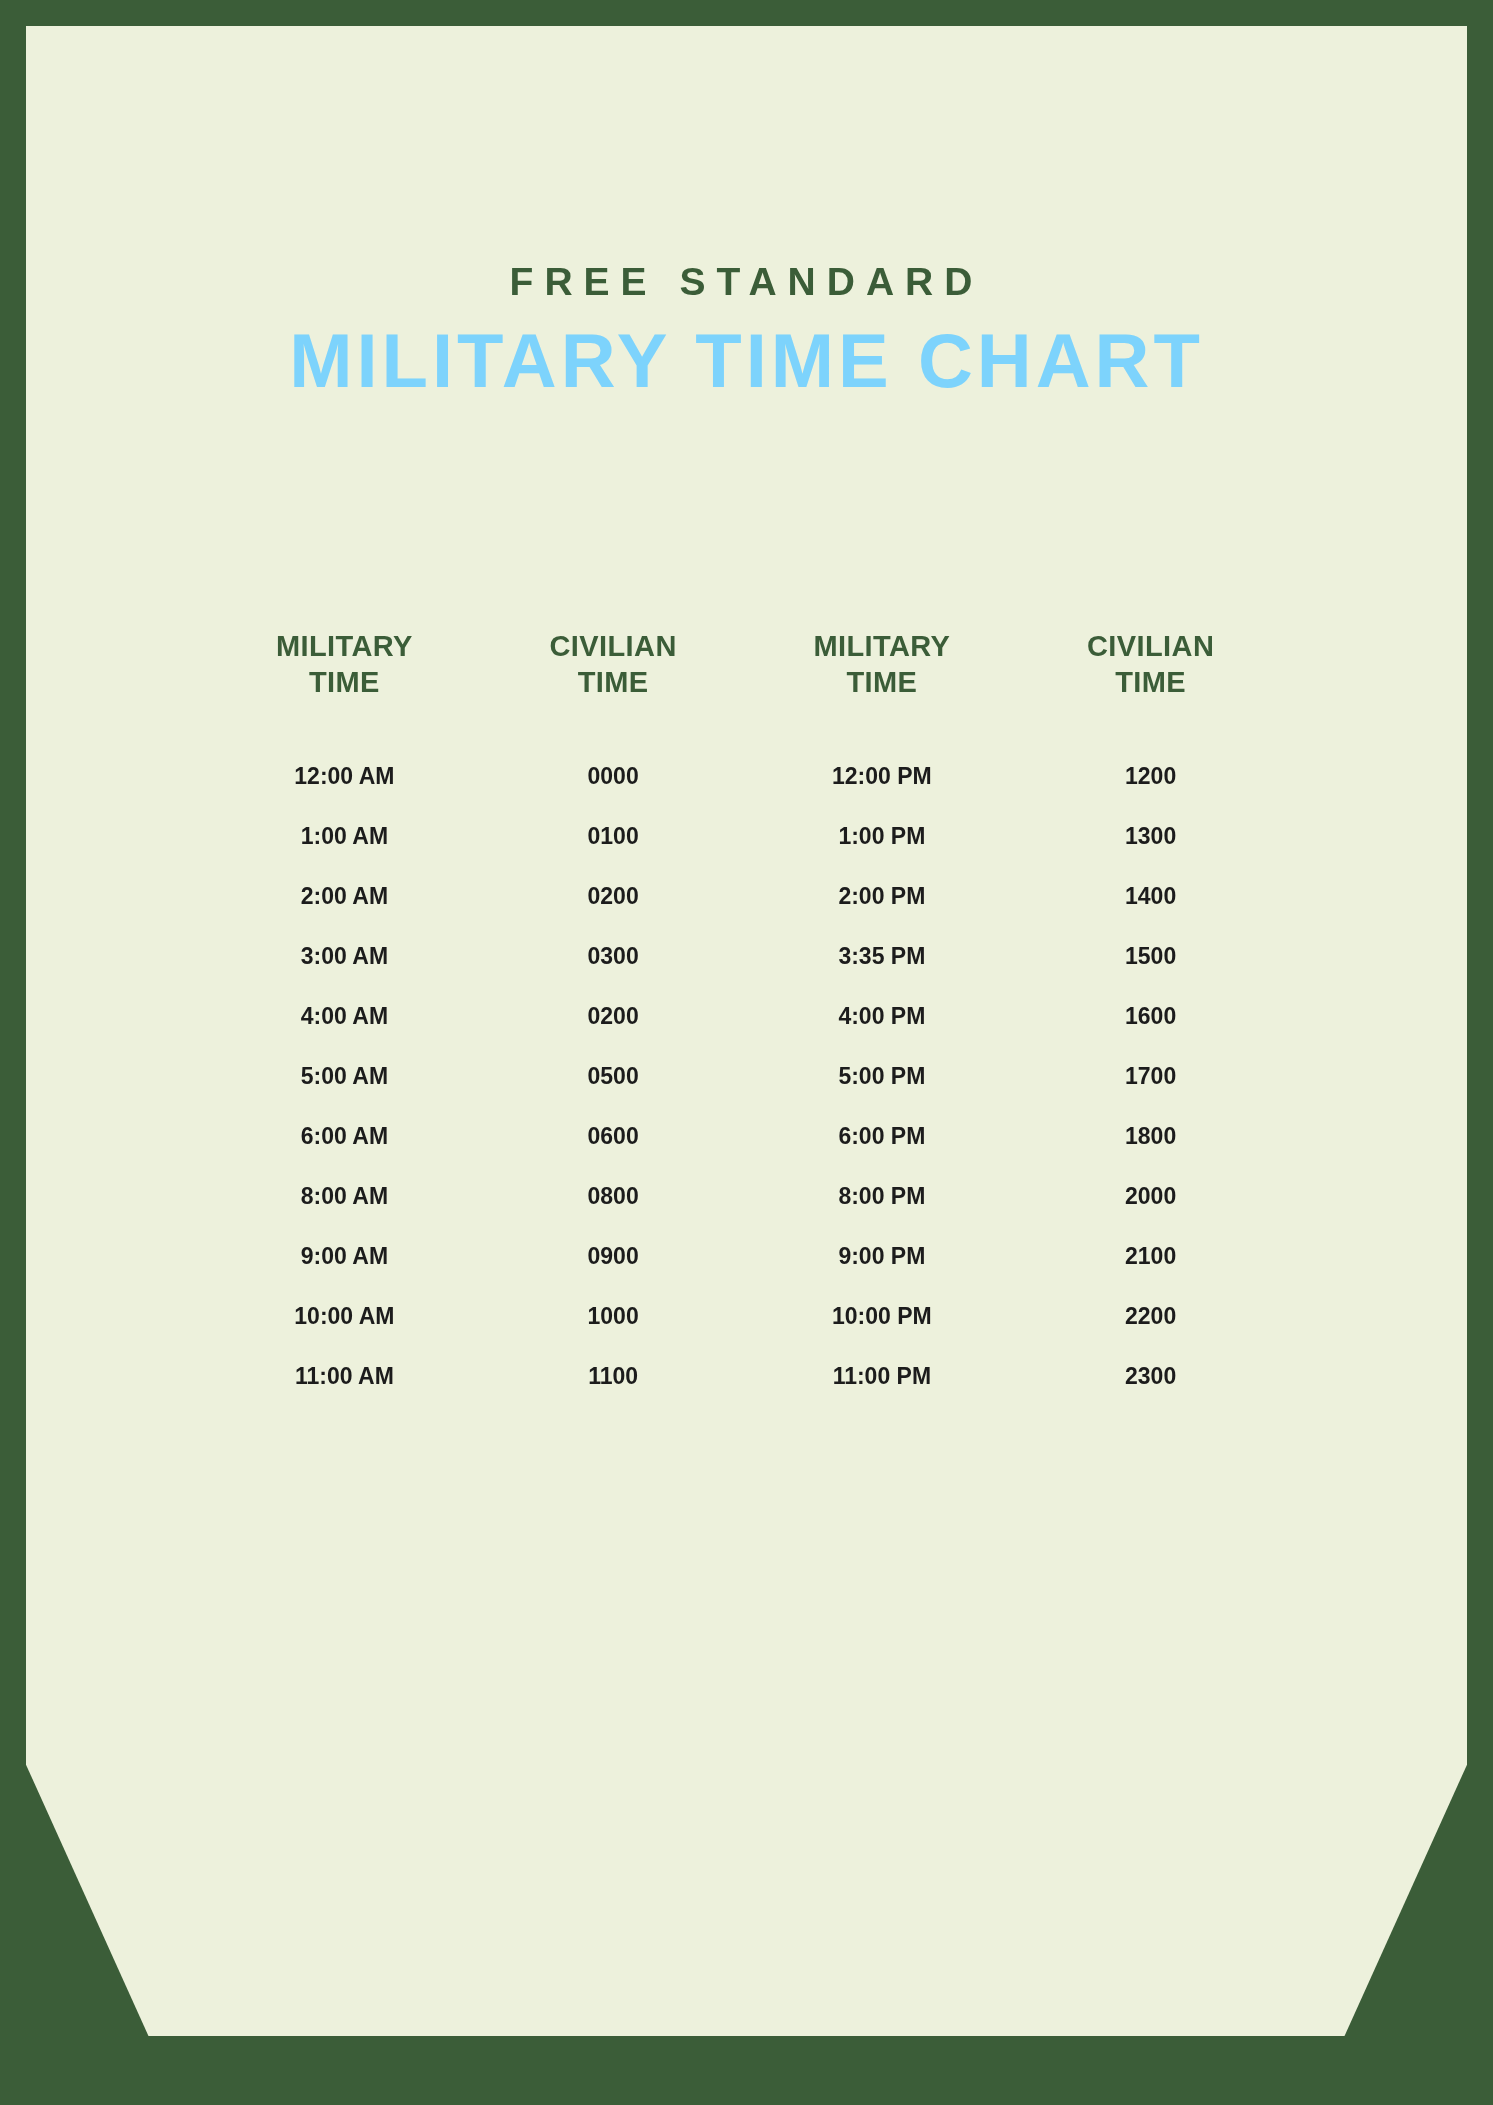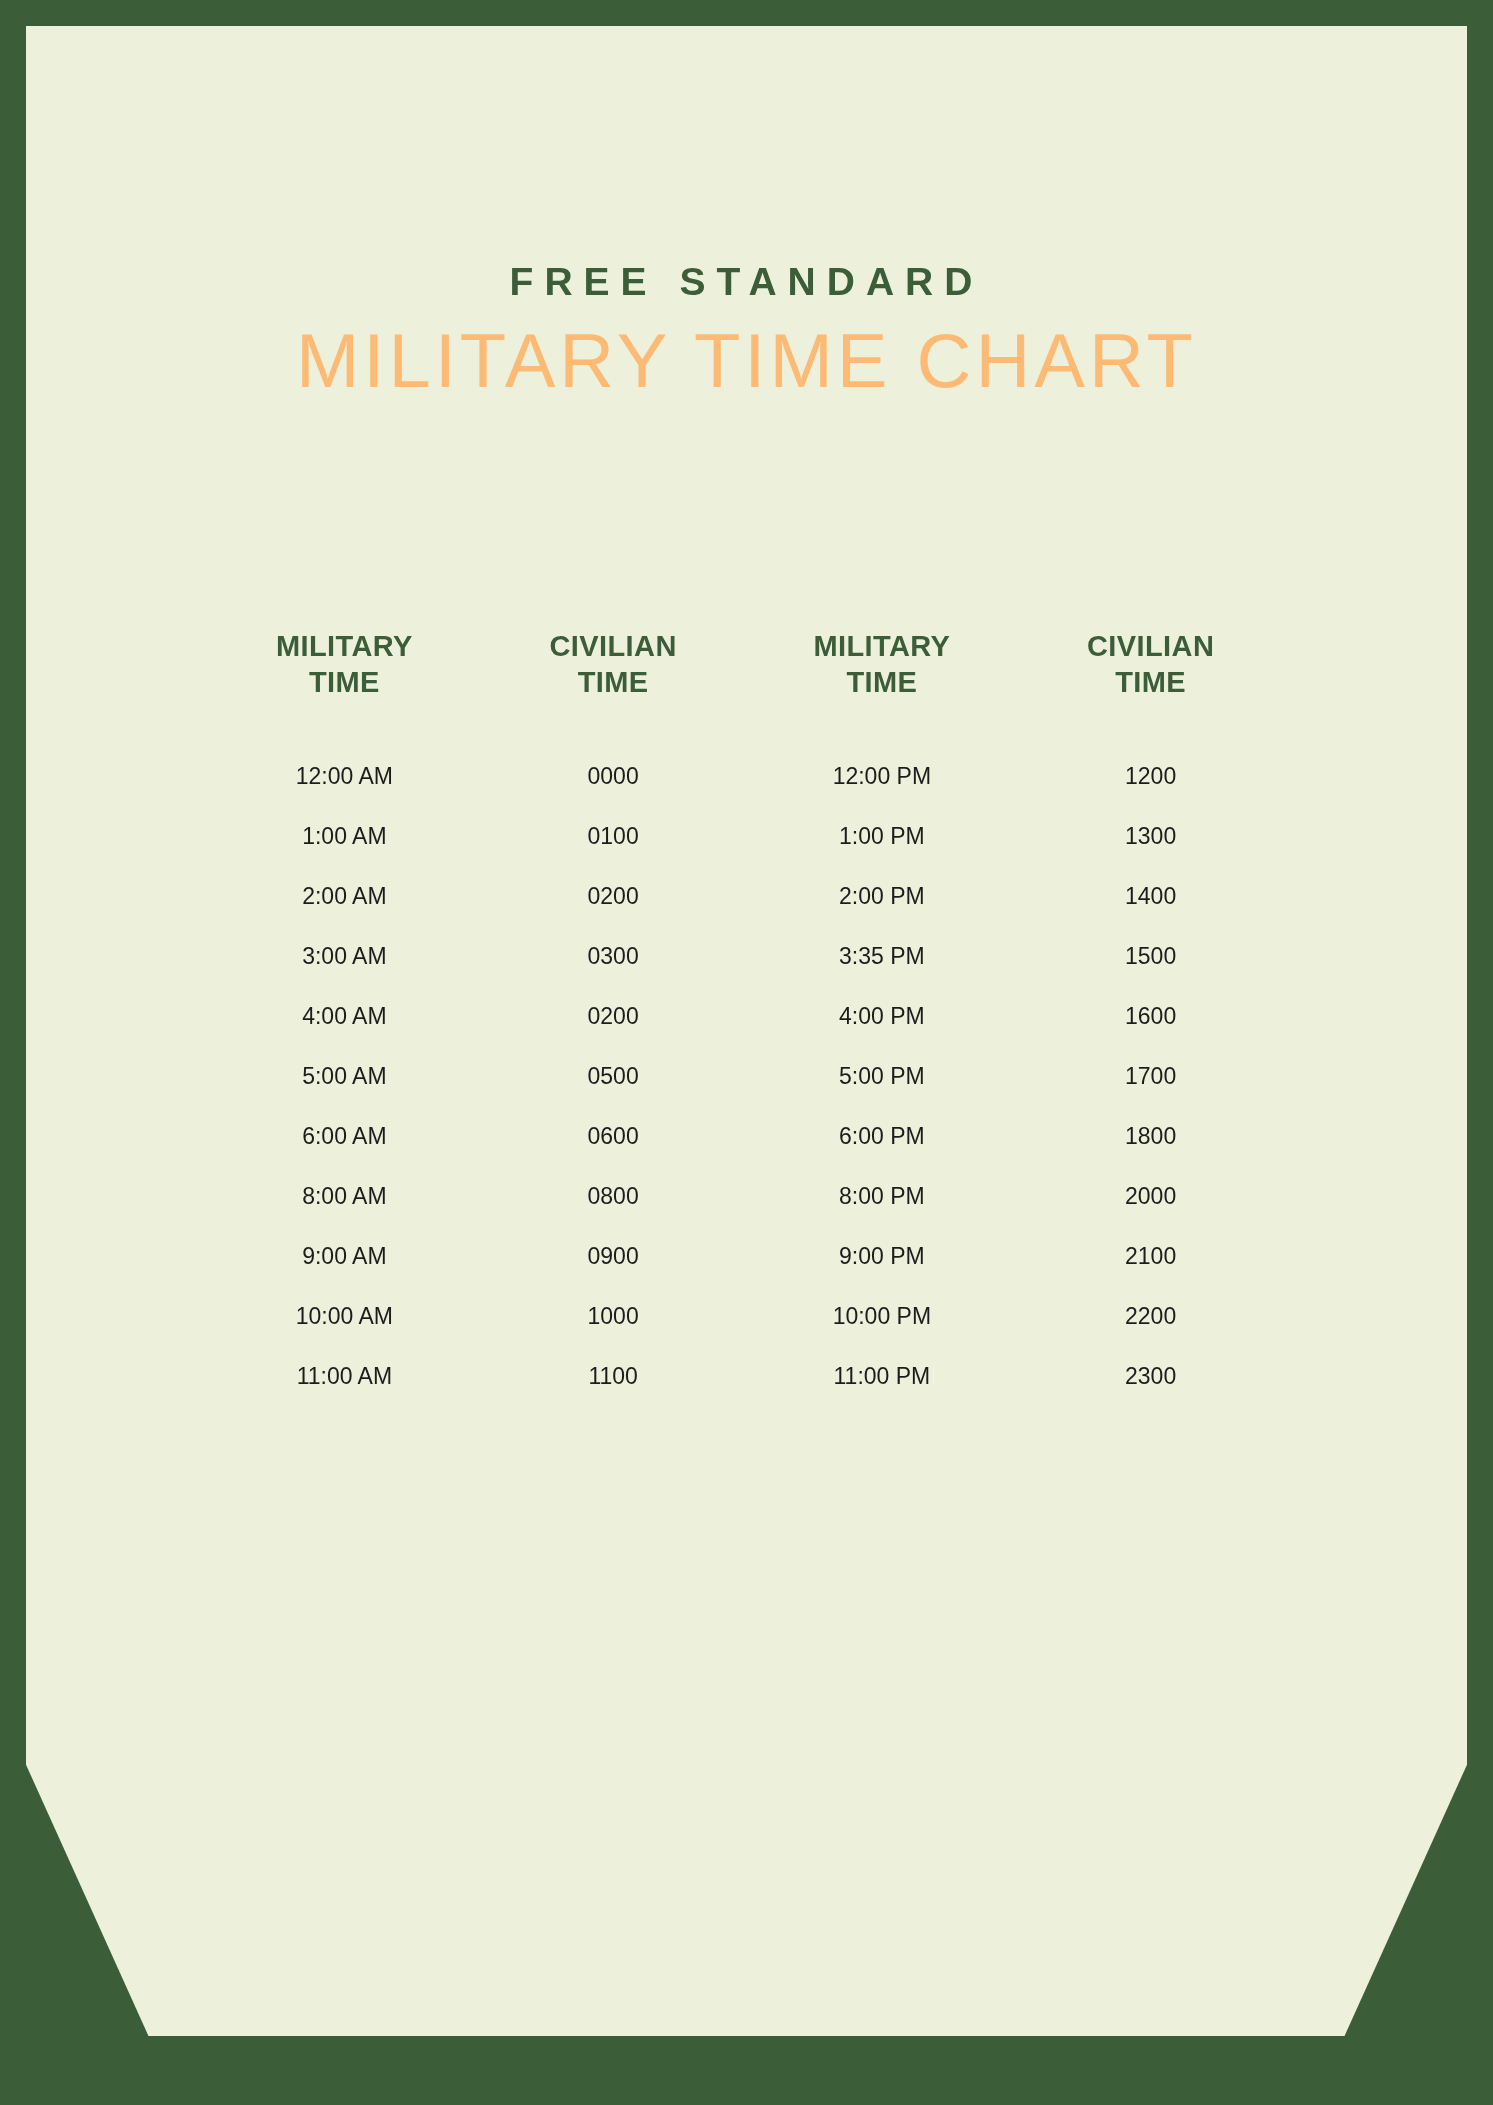--- a/index.html
+++ b/index.html
@@ -57,9 +57,9 @@
     margin: 0 0 22px 0;
   }
   .maintitle {
-    color: #fdba74;
+    color: #7dd3fc;
     font-size: 76px;
-    font-weight: normal;
+    font-weight: bold;
     letter-spacing: 4px;
     line-height: 1;
     margin: 0;

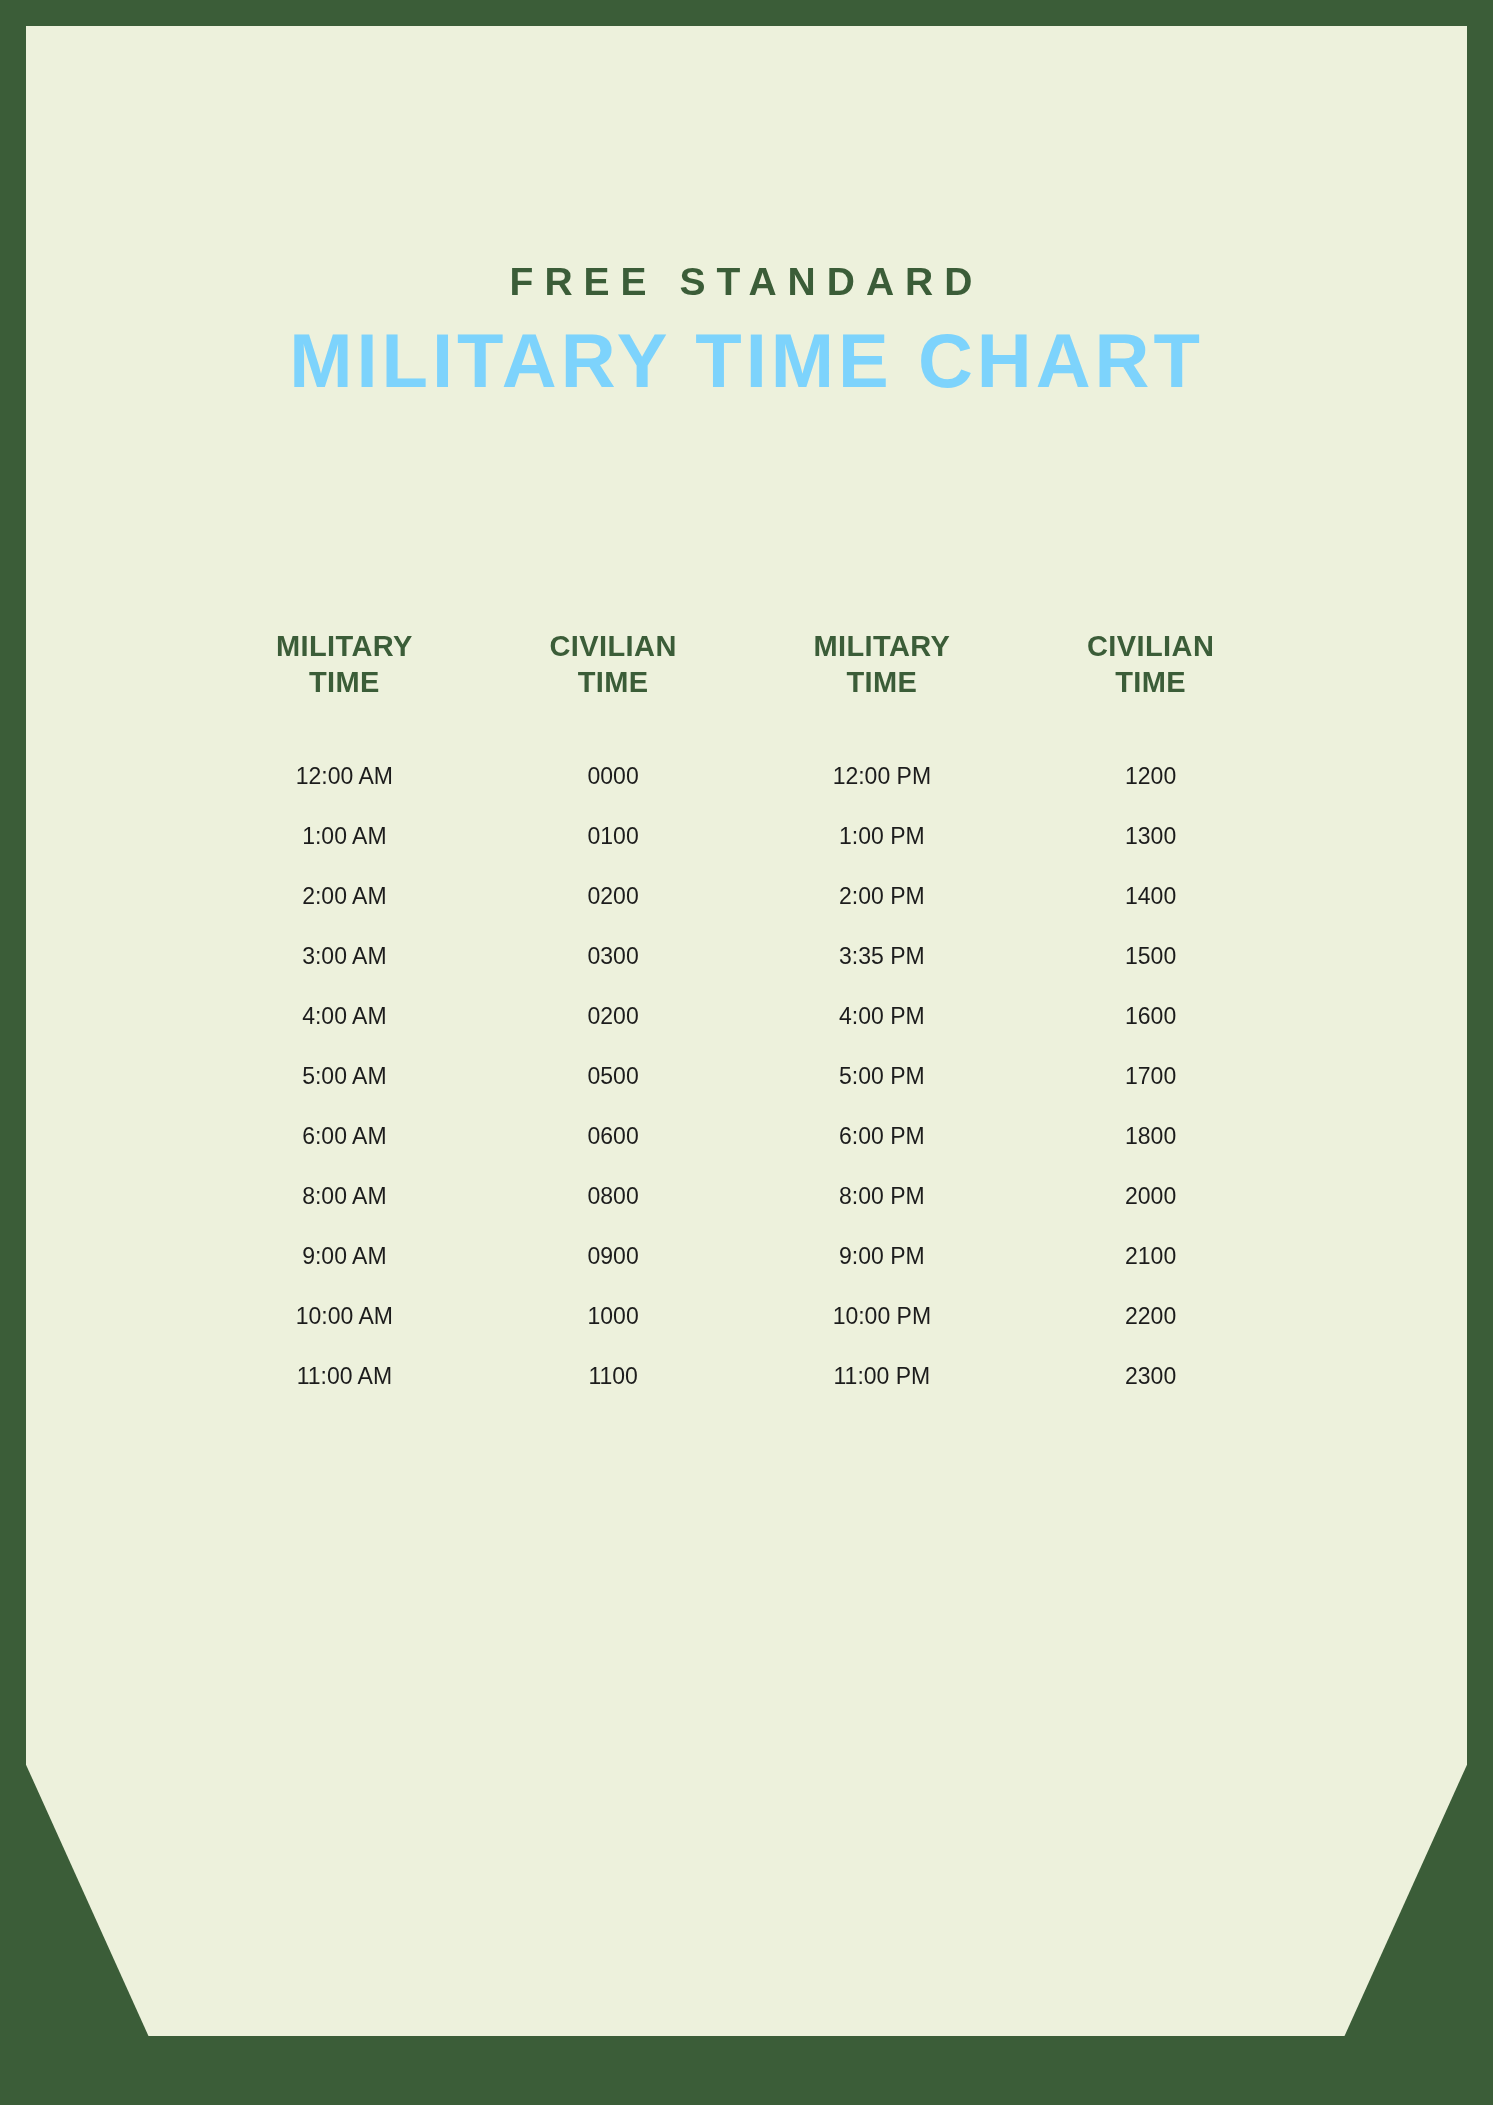--- a/index.html
+++ b/index.html
@@ -92,7 +92,7 @@
     font-size: 23px;
     text-align: center;
     padding: 16.5px 0;
-    font-weight: 400;
+    font-weight: 700;
   }
   .hdr-line { display: block; }
 </style>

